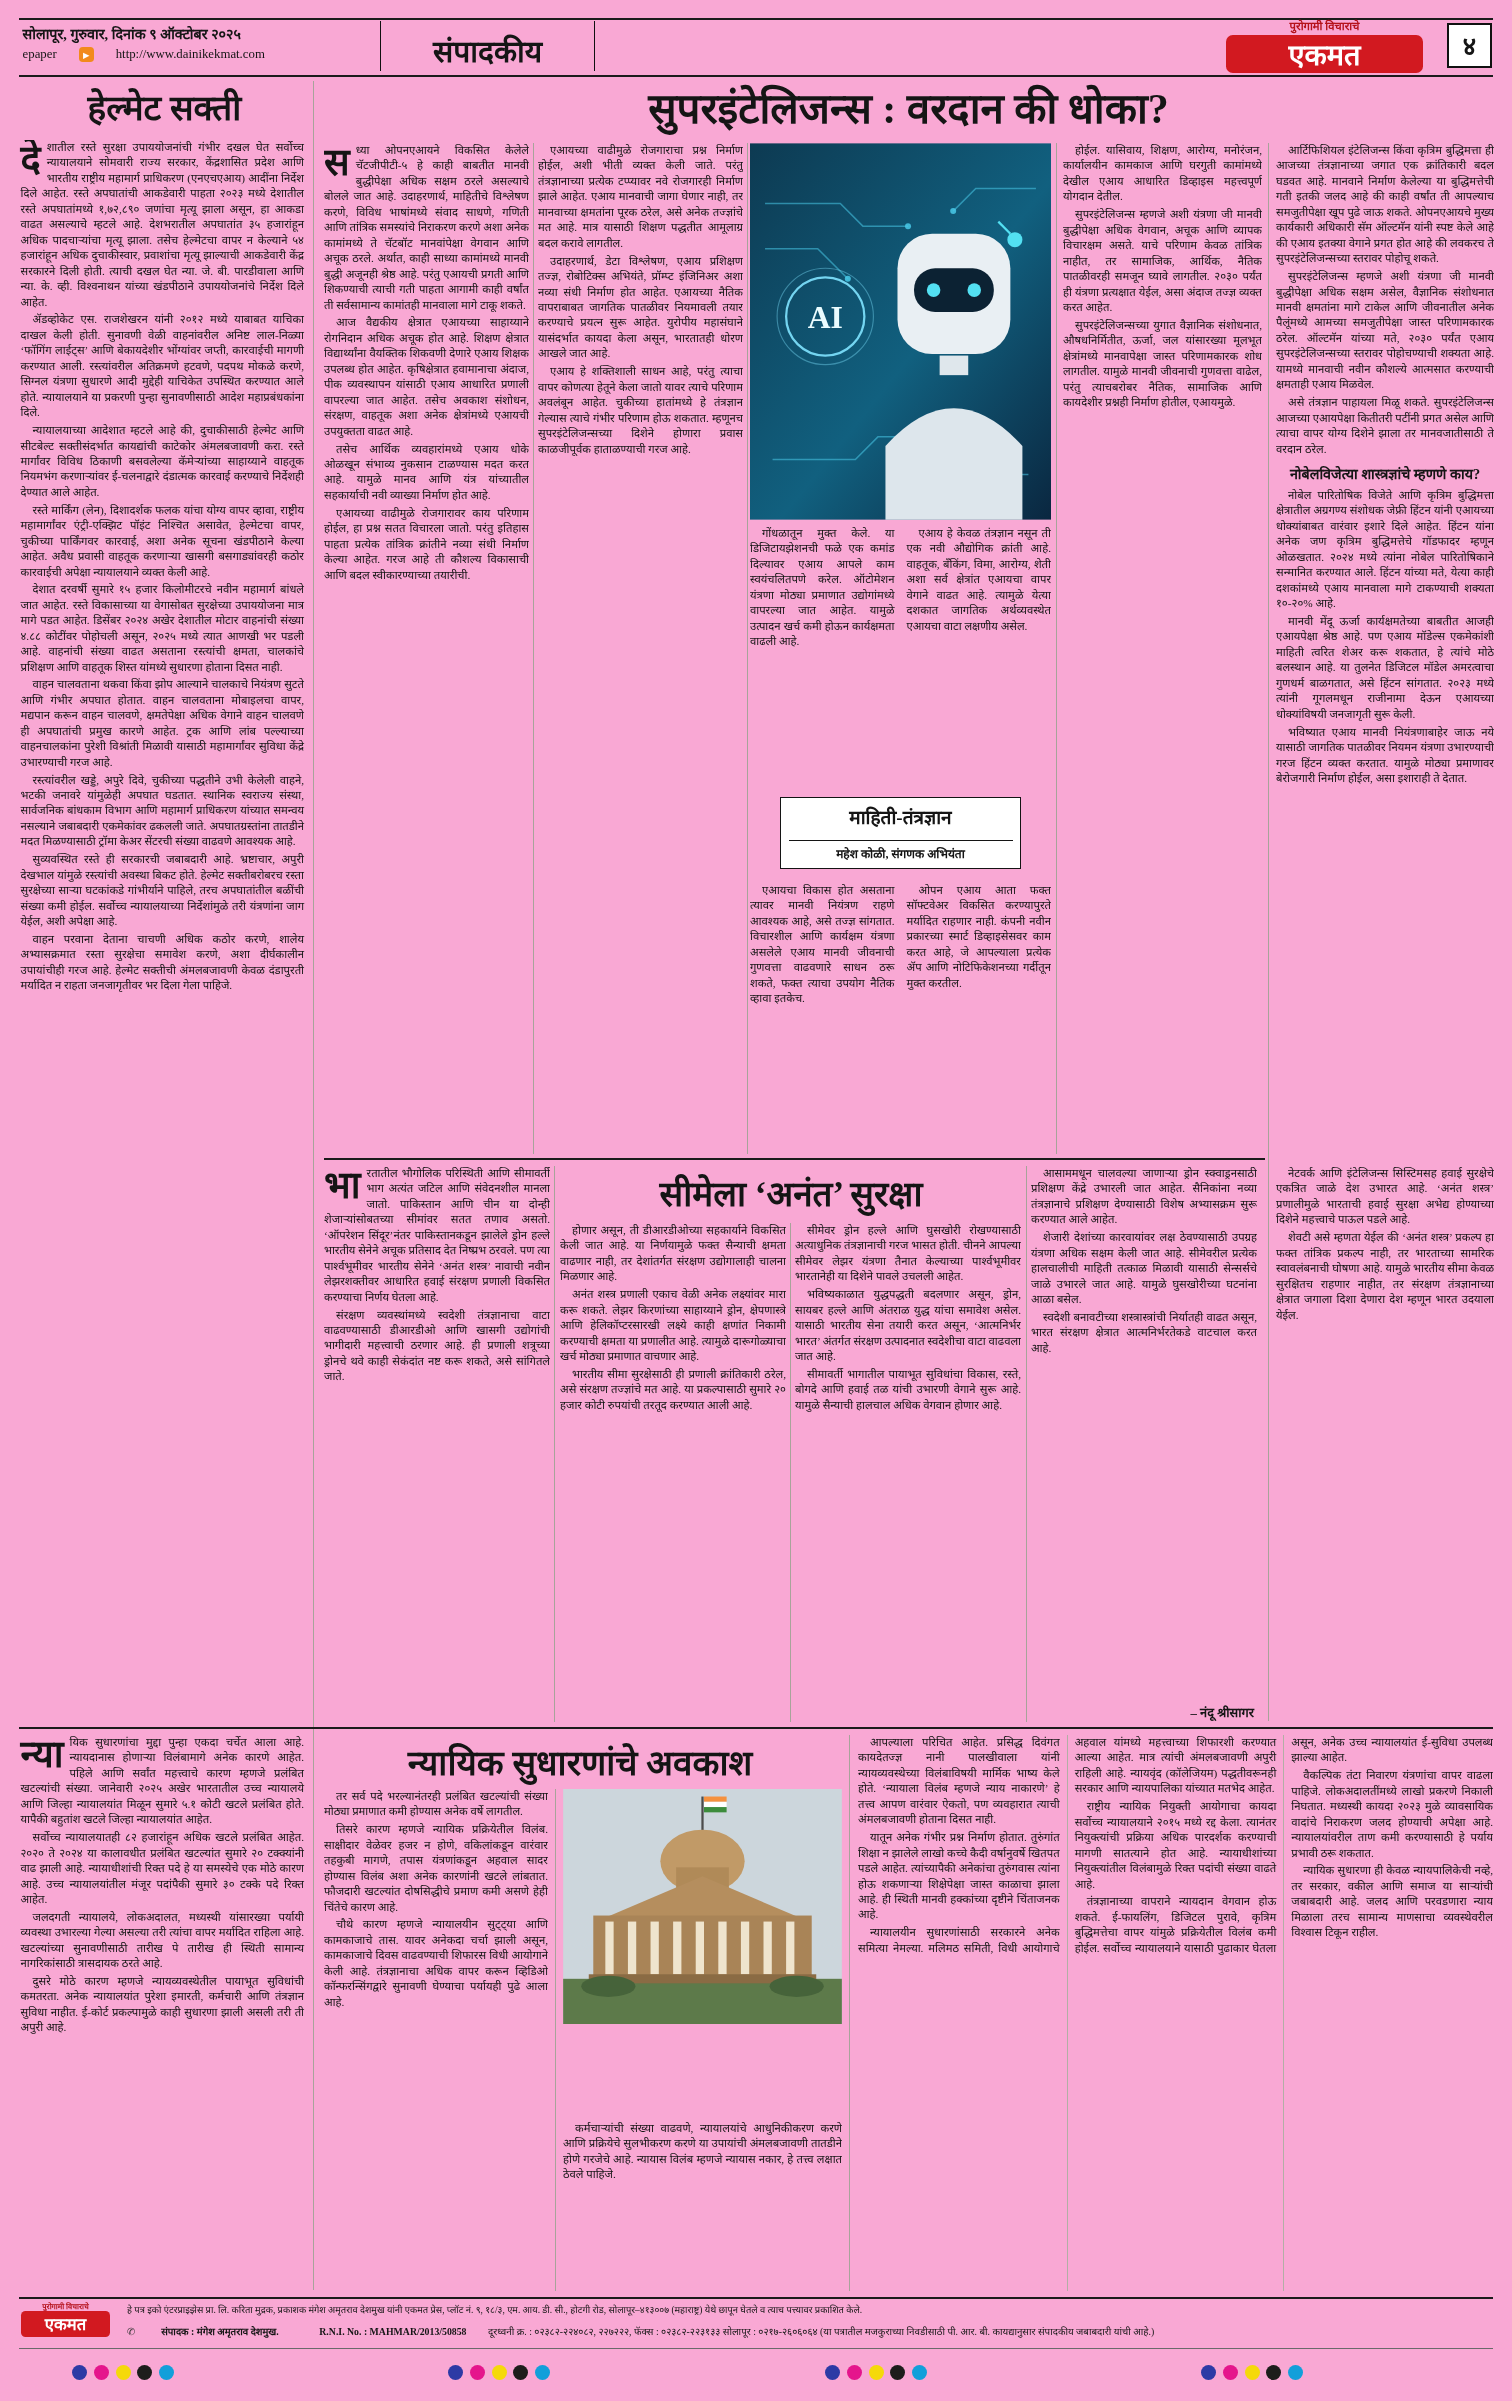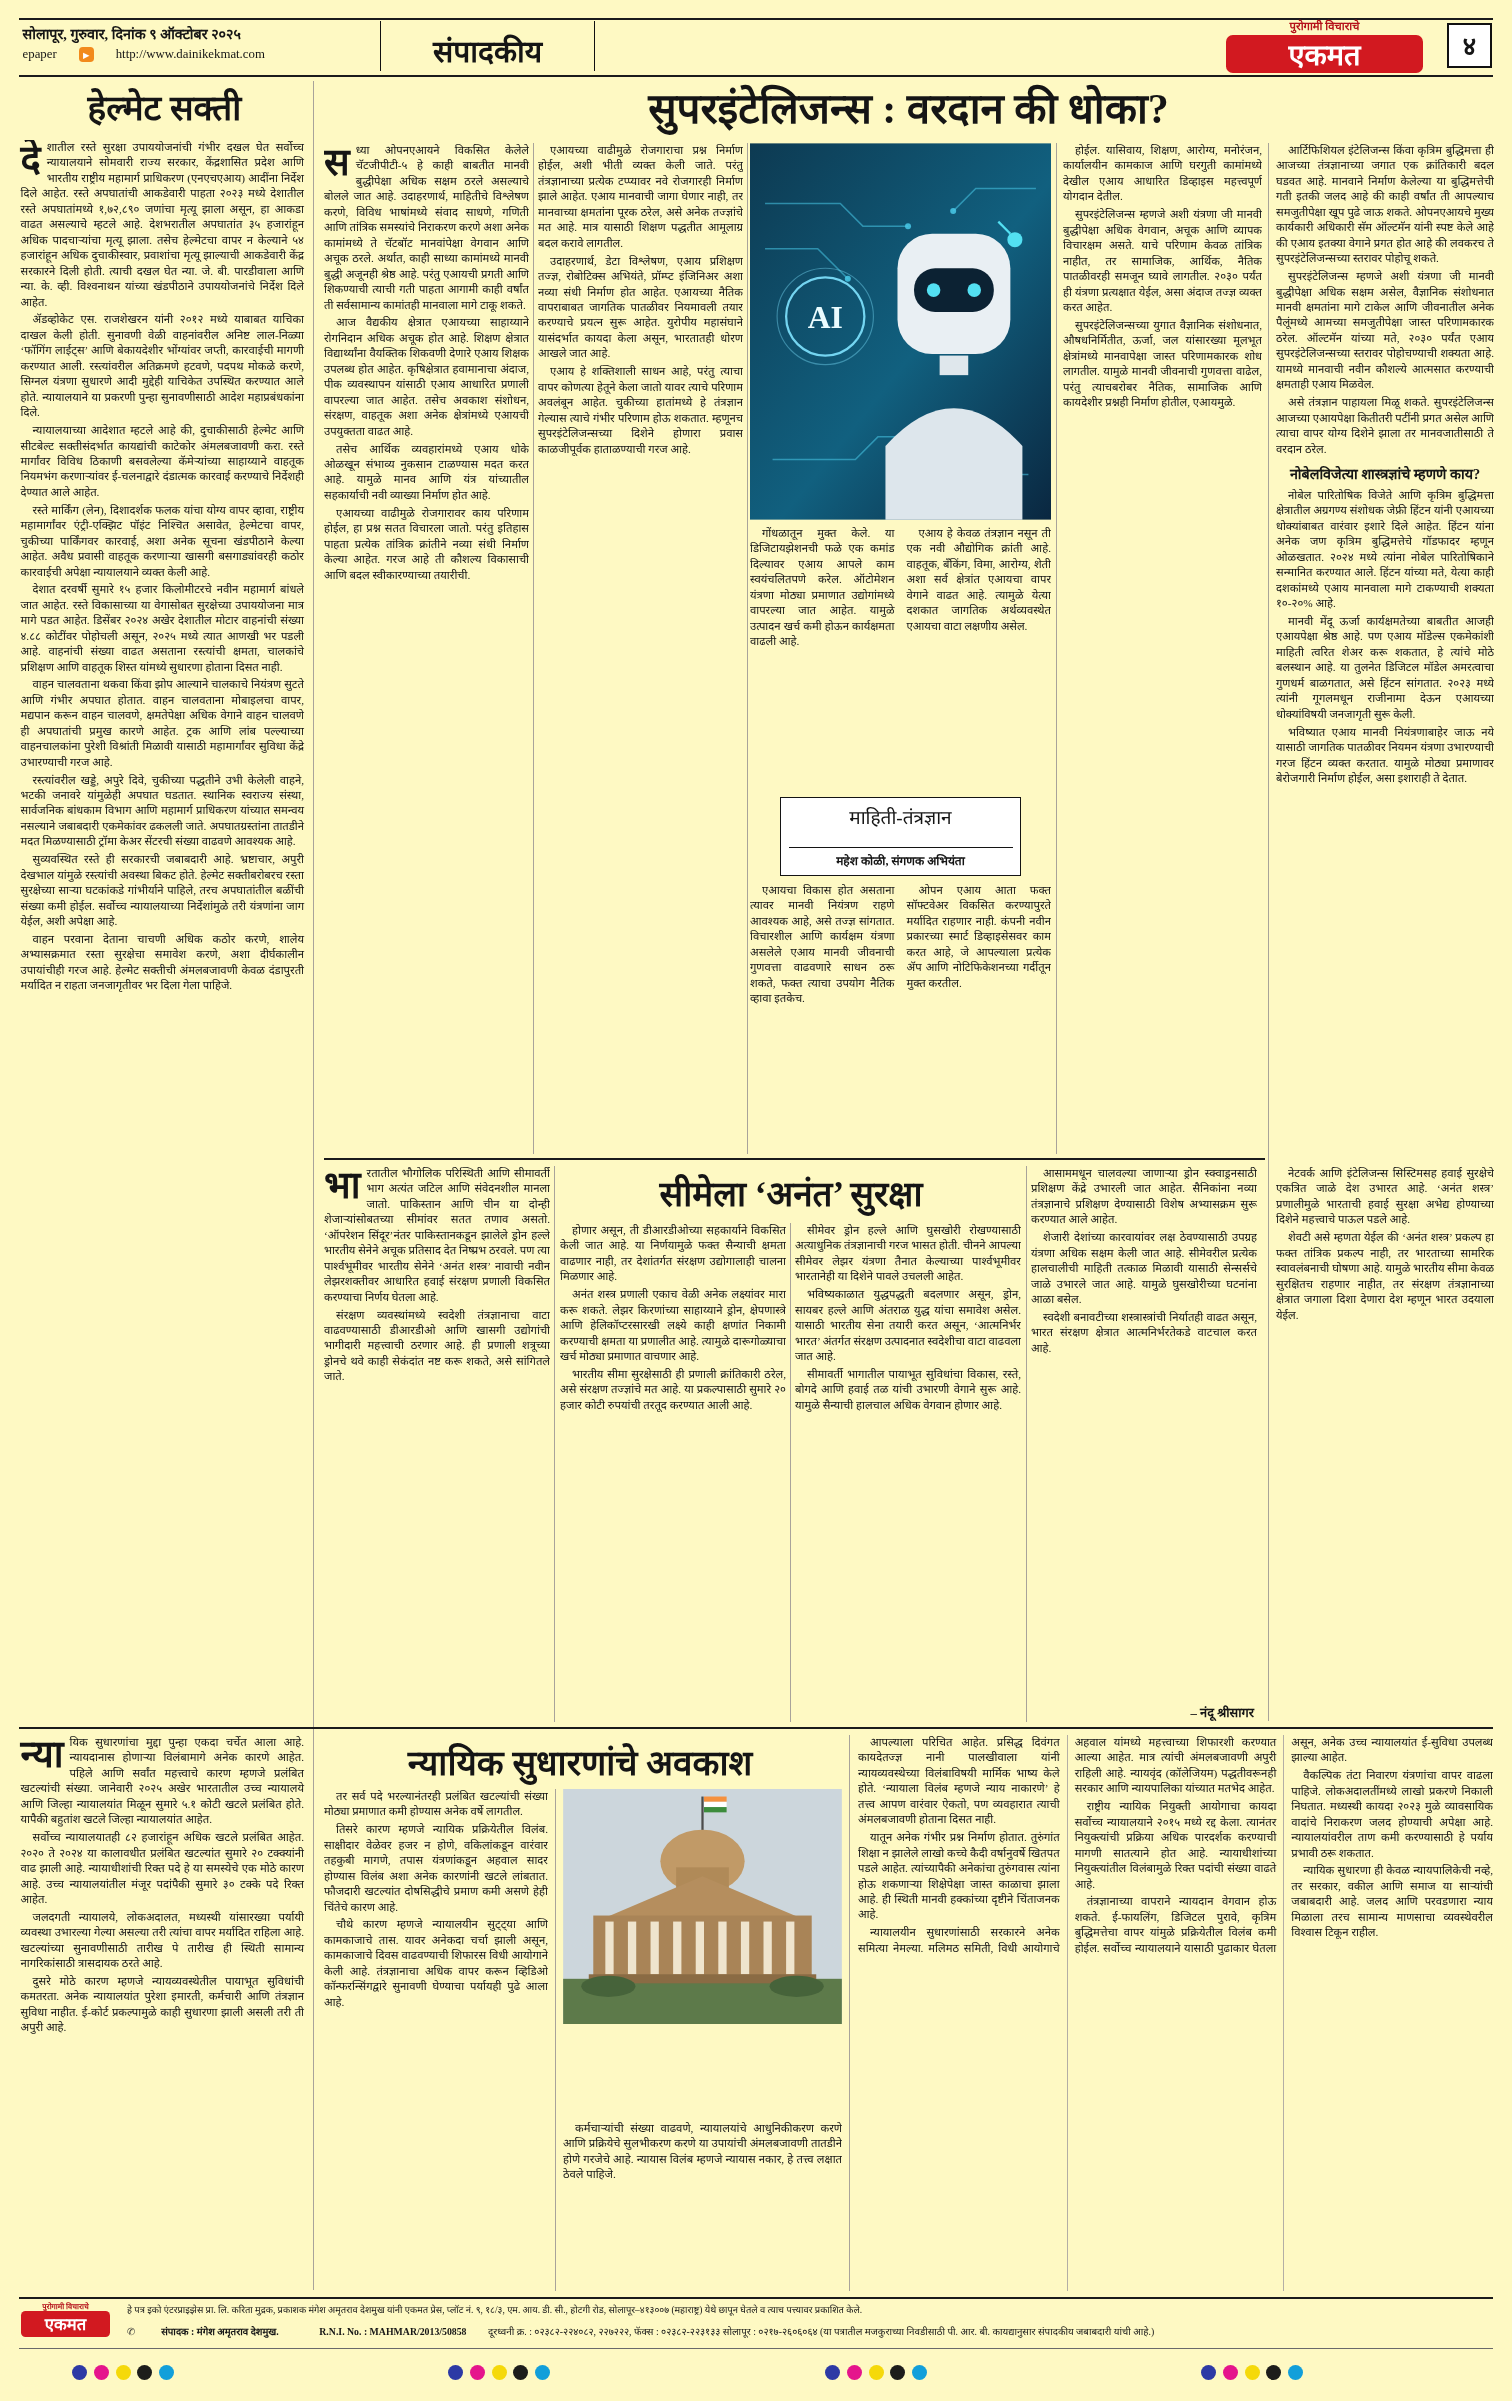--- a/index.html
+++ b/index.html
@@ -4,7 +4,7 @@
 <style>
   *{box-sizing:border-box;margin:0;padding:0}
   html,body{background:#8d8d8d}
-  .page{position:relative;width:1512px;height:2401px;background:#fef9c3;
+  .page{position:relative;width:1512px;height:2401px;background:#f9a8d4;
         font-family:"Liberation Serif","DejaVu Serif",serif;color:#151515;overflow:hidden;margin:0 auto}
   .abs{position:absolute}
   .hr{position:absolute;background:#1b1b1b;height:1.5px}

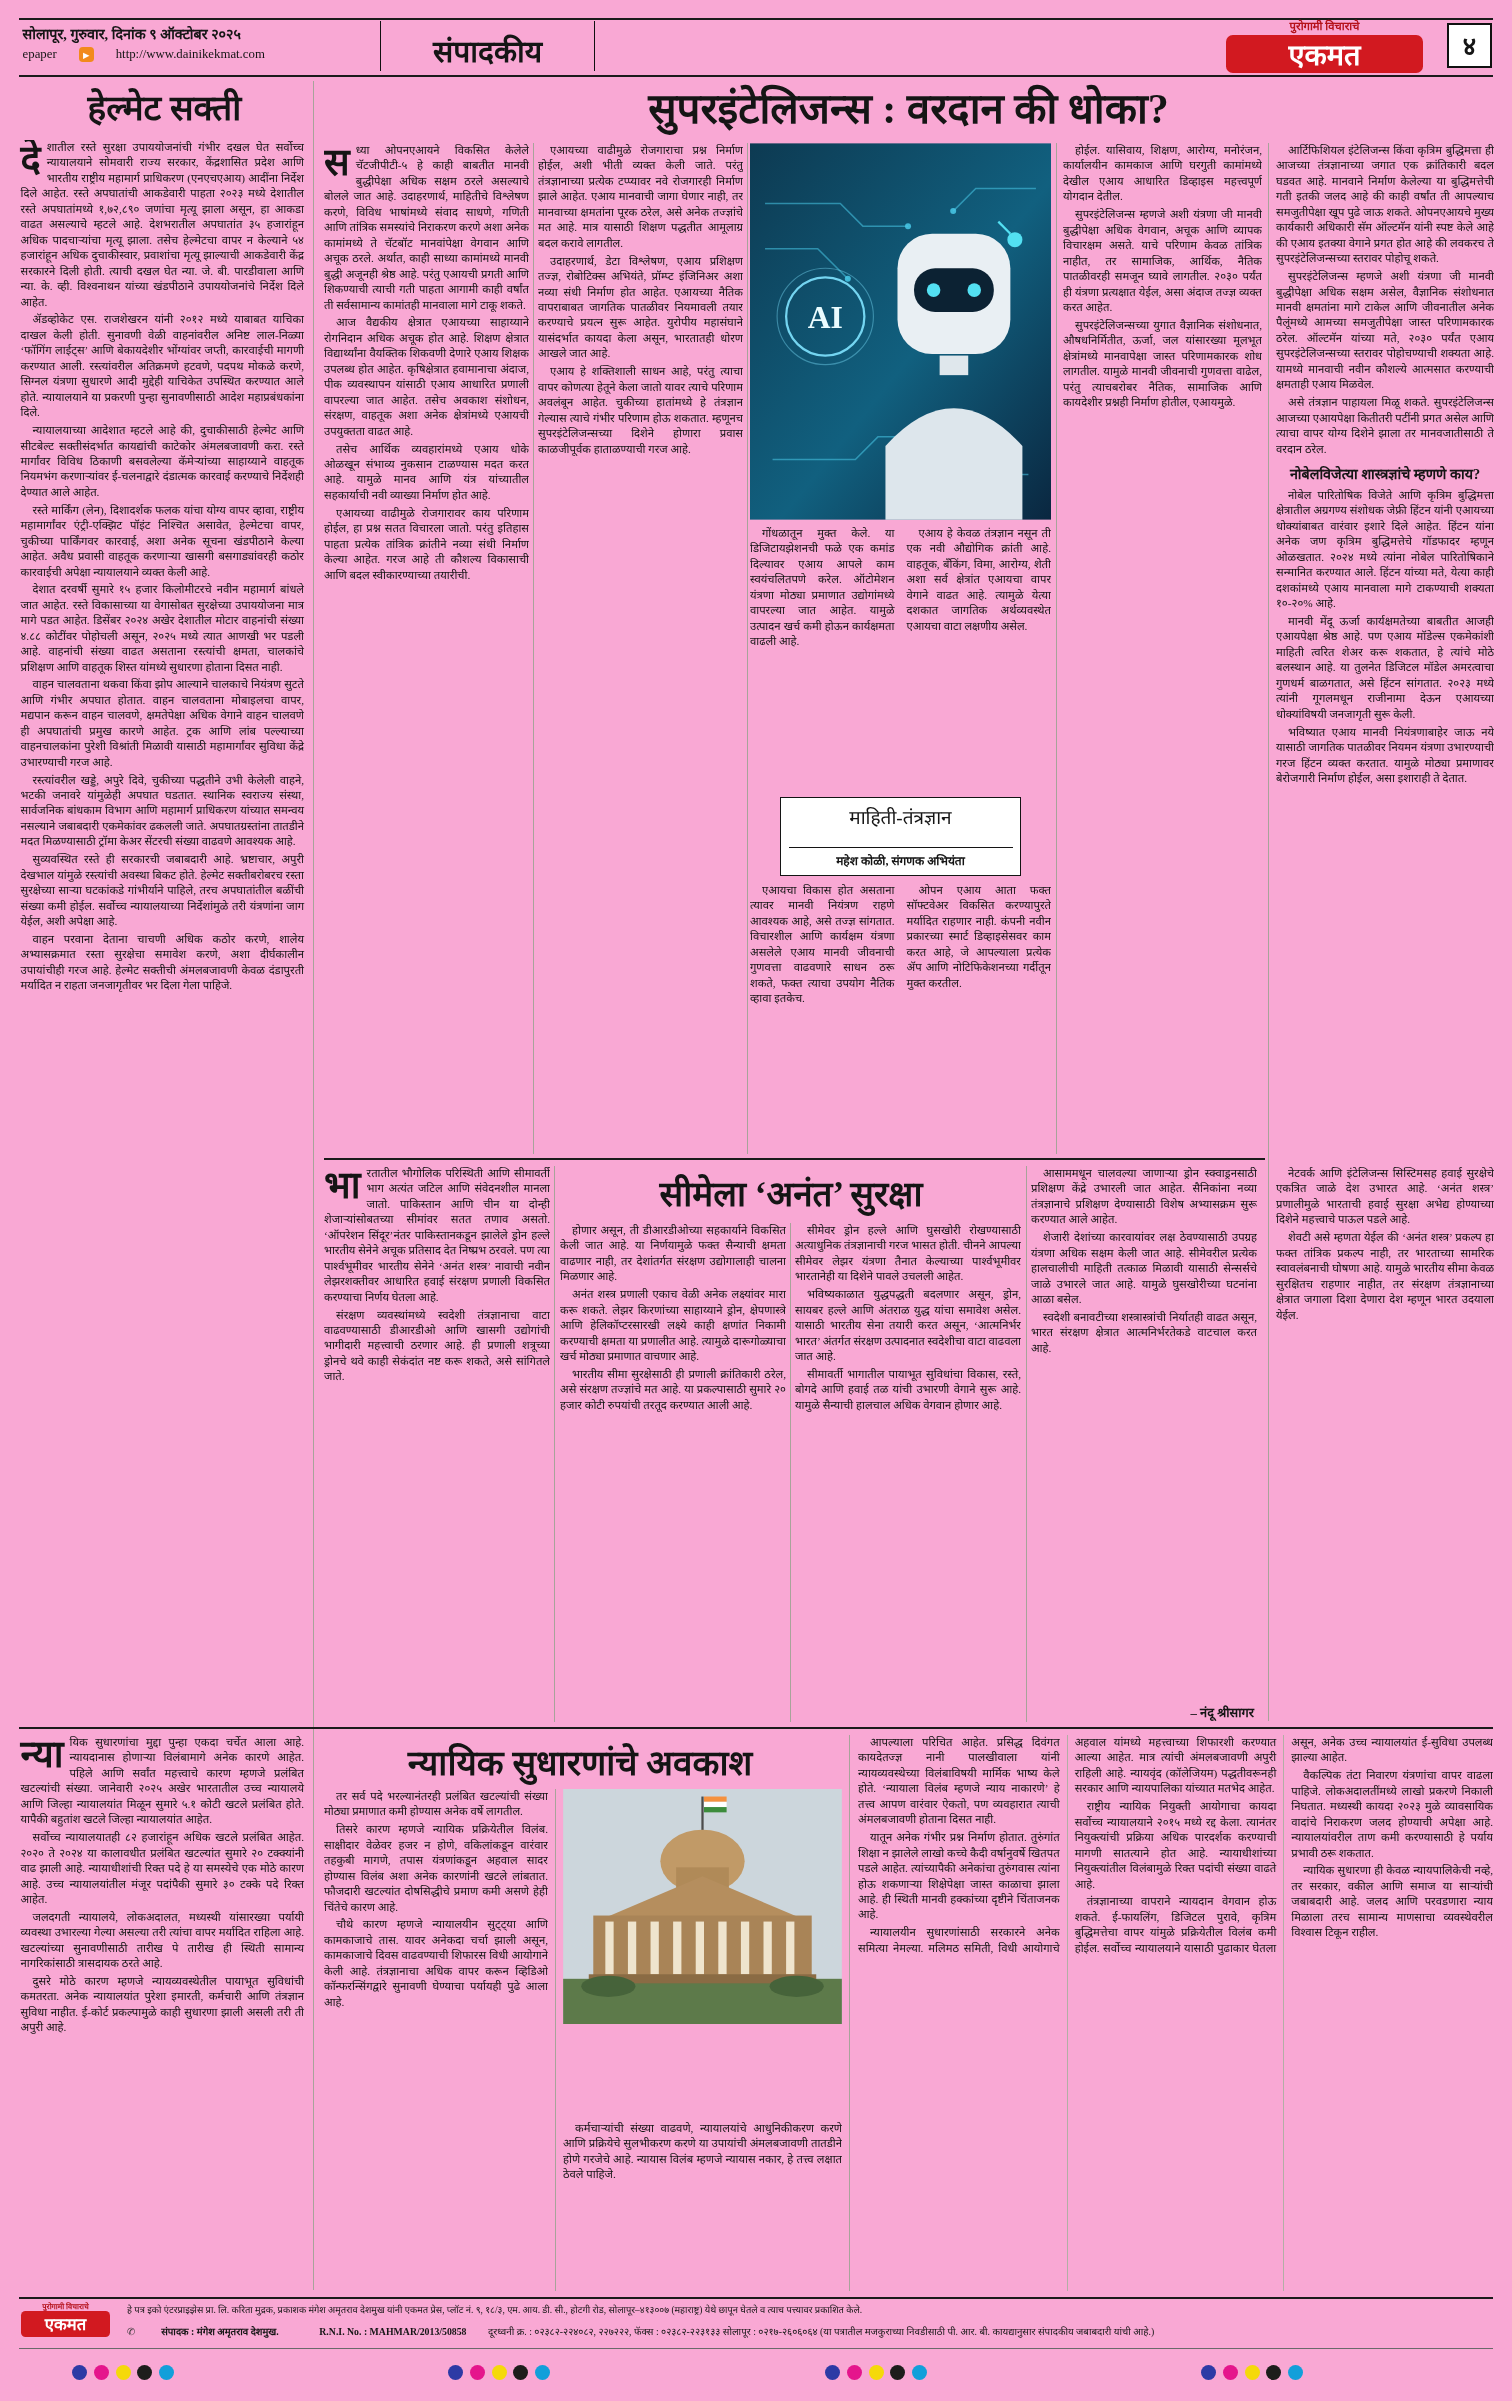--- a/index.html
+++ b/index.html
@@ -29,7 +29,7 @@
           font-size:25.6px;font-weight:bold;background:#fff}
   
   .info-box{border:1.5px solid #141414;text-align:center;padding:6px 7.5px;background:#fff}
-  .ib-title{font-size:19px;font-weight:normal;border-bottom:1.5px solid #141414;padding-bottom:17px;margin-bottom:3.8px}
+  .ib-title{font-size:19px;font-weight:bold;border-bottom:1.5px solid #141414;padding-bottom:10px;margin-bottom:3.8px}
   .ib-author{font-size:12px;font-weight:bold}
   .kat-box{border:1.5px solid #141414;text-align:center;padding:6px 7.5px;background:#fff}
   .kb-title{font-size:22.6px;font-weight:bold;margin-bottom:3px}

